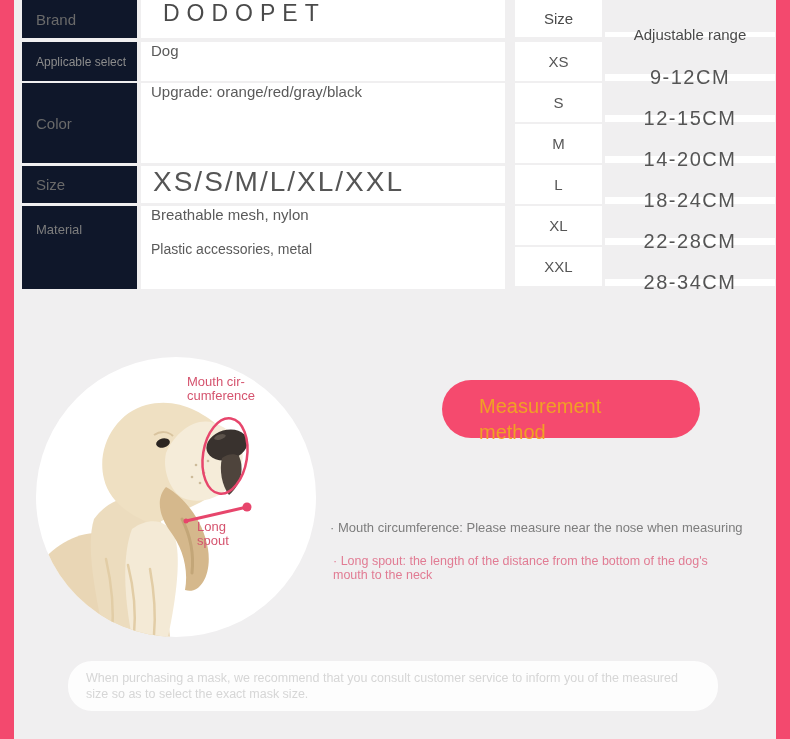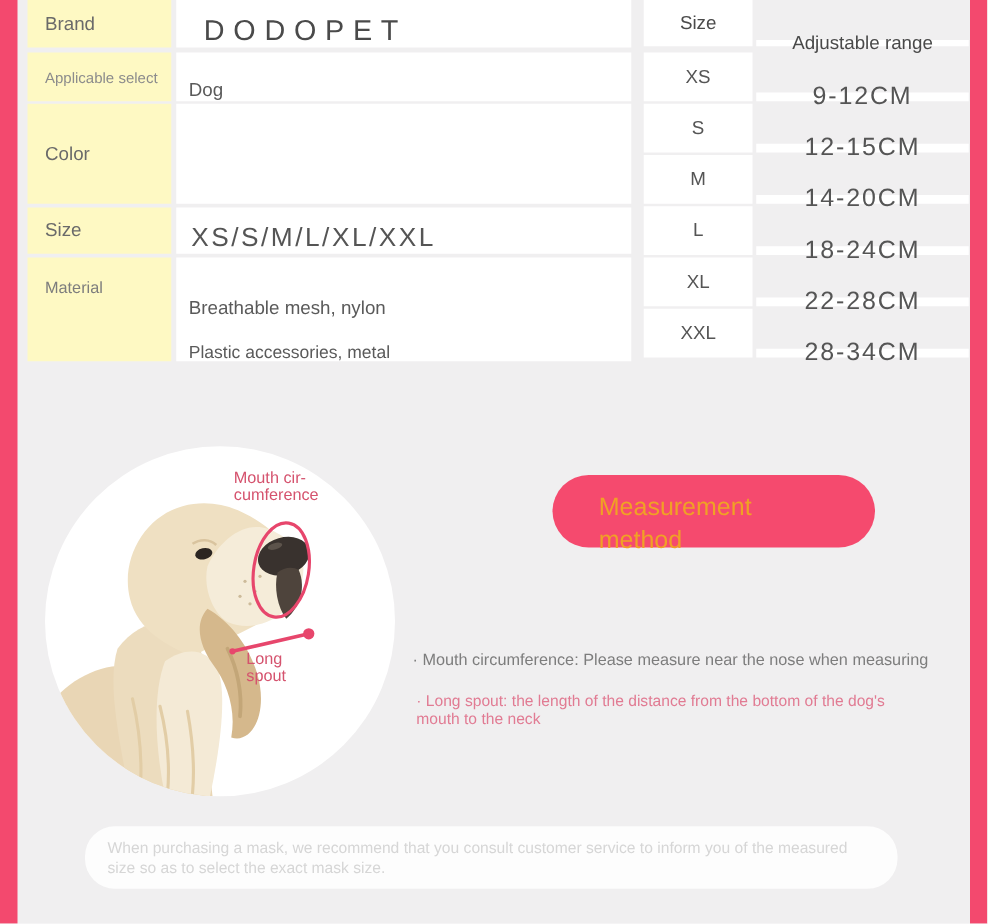--- a/index.html
+++ b/index.html
@@ -21,7 +21,7 @@
   .row-size{height:37px;margin-bottom:3px;}
   .row-material{height:83px;}
   .label-cell{
-    width:115px;background:#fef9c3;margin-right:4px;flex:none;
+    width:115px;background:#0f172a;margin-right:4px;flex:none;
     display:flex;align-items:center;padding-left:14px;box-sizing:border-box;
     font-size:15px;color:#6a6a6a;
   }

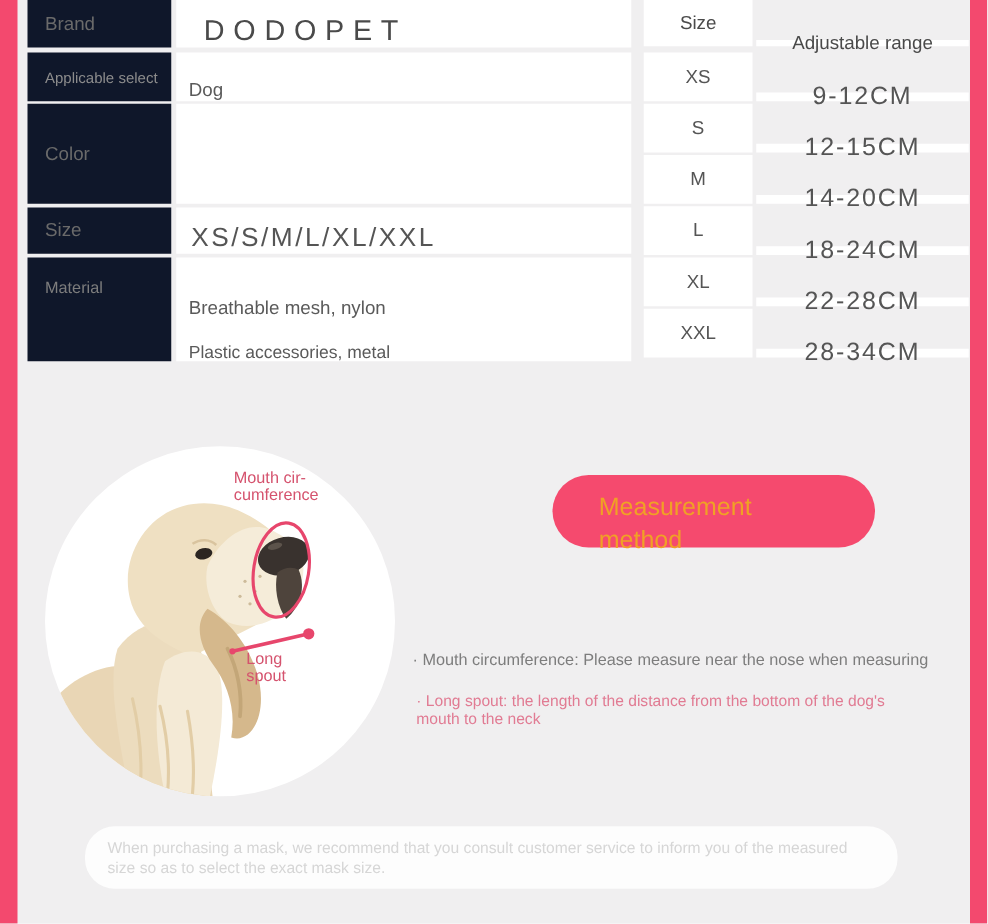--- a/index.html
+++ b/index.html
@@ -28,7 +28,7 @@
   .row-applicable .label-cell{font-size:12px;color:#8c8c8c;}
   .row-material .label-cell{font-size:13px;color:#7d7d7d;align-items:flex-start;padding-top:16px;}
   .value-cell{
-    flex:1;background:#ffffff;display:flex;flex-direction:column;justify-content:flex-end;
+    flex:1;background:#ffffff;display:flex;flex-direction:column;justify-content:flex-start;
     padding-left:10px;box-sizing:border-box;font-size:15px;color:#5a5a5a;
   }
   .row-brand .value-cell{font-size:23px;color:#4a4a4a;letter-spacing:7px;padding-left:22px;}

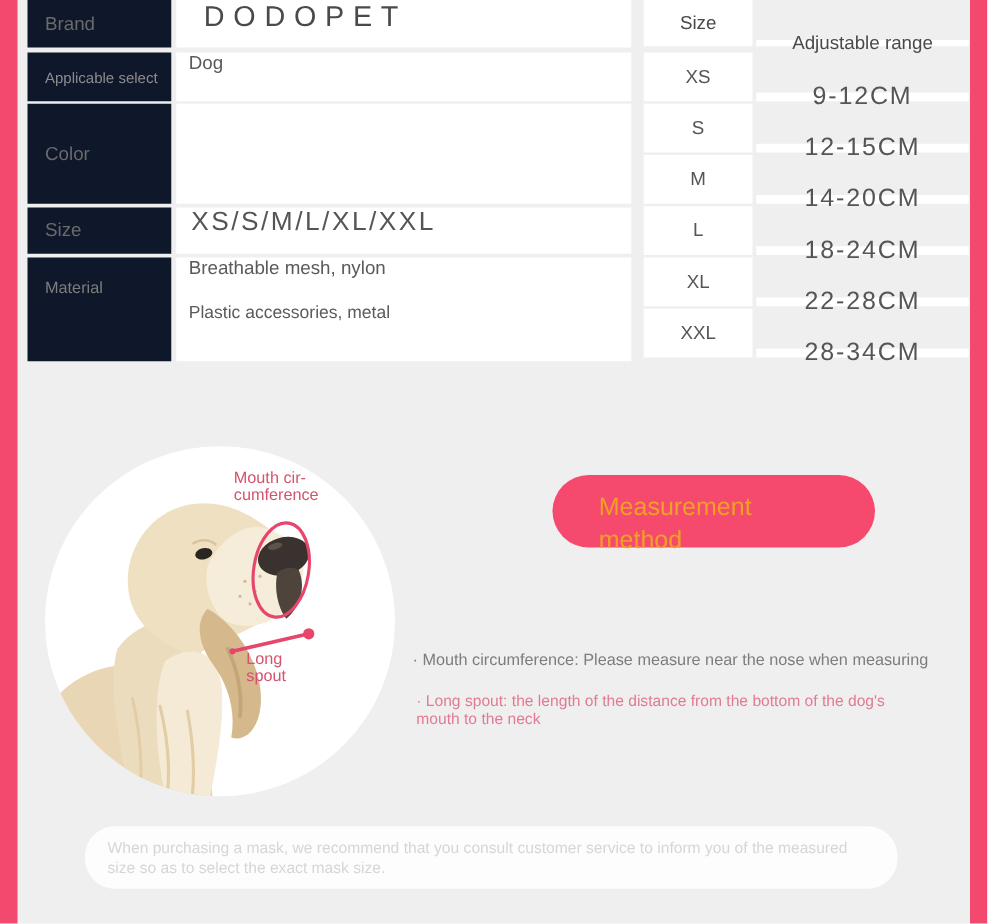--- a/index.html
+++ b/index.html
@@ -103,6 +103,7 @@
     <div class="spec-row row-color">
       <div class="label-cell">Color</div>
       <div class="value-cell">
+        <span class="line1">Upgrade: orange/red/gray/black</span>
       </div>
     </div>
     <div class="spec-row row-size">

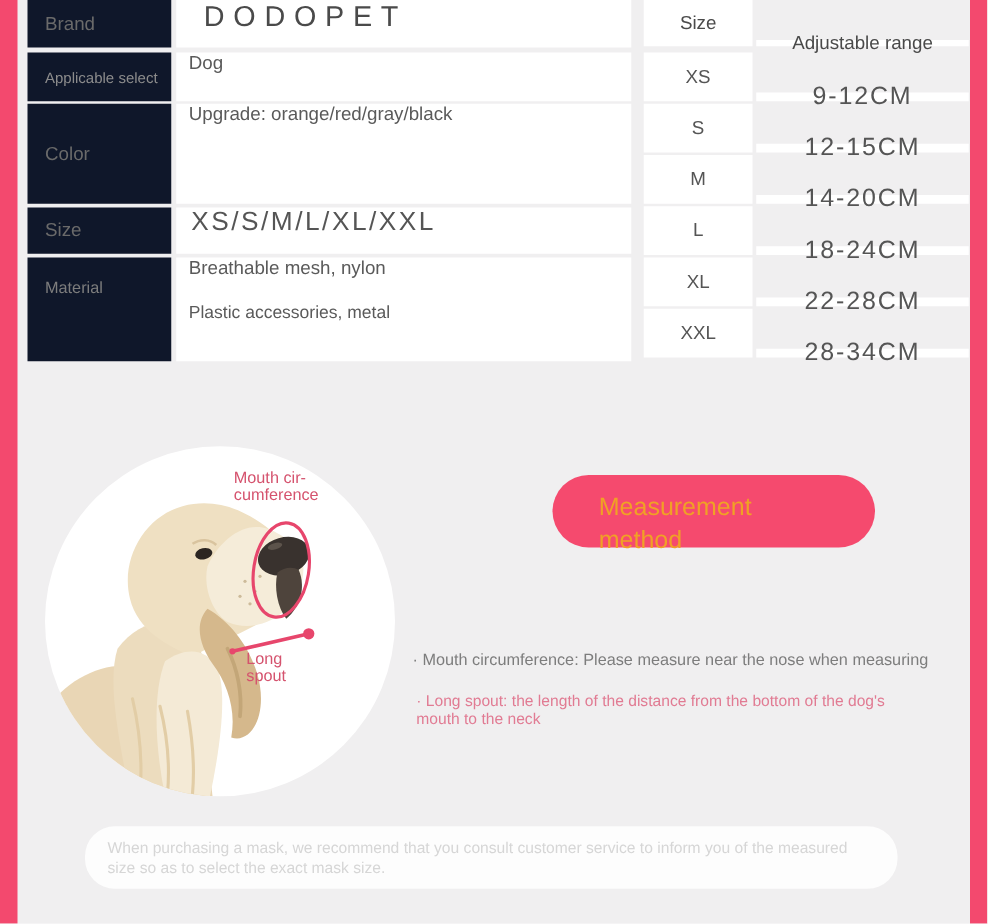--- a/index.html
+++ b/index.html
@@ -33,7 +33,7 @@
   }
   .row-brand .value-cell{font-size:23px;color:#4a4a4a;letter-spacing:7px;padding-left:22px;}
   .row-color .value-cell{gap:17px;}
-  .row-size .value-cell{font-size:21px;letter-spacing:2px;padding-left:12px;color:#555;}
+  .row-size .value-cell{font-size:28px;letter-spacing:2px;padding-left:12px;color:#555;}
   .row-material .value-cell{gap:18px;}
   .row-material .line2{font-size:14px;}
 

